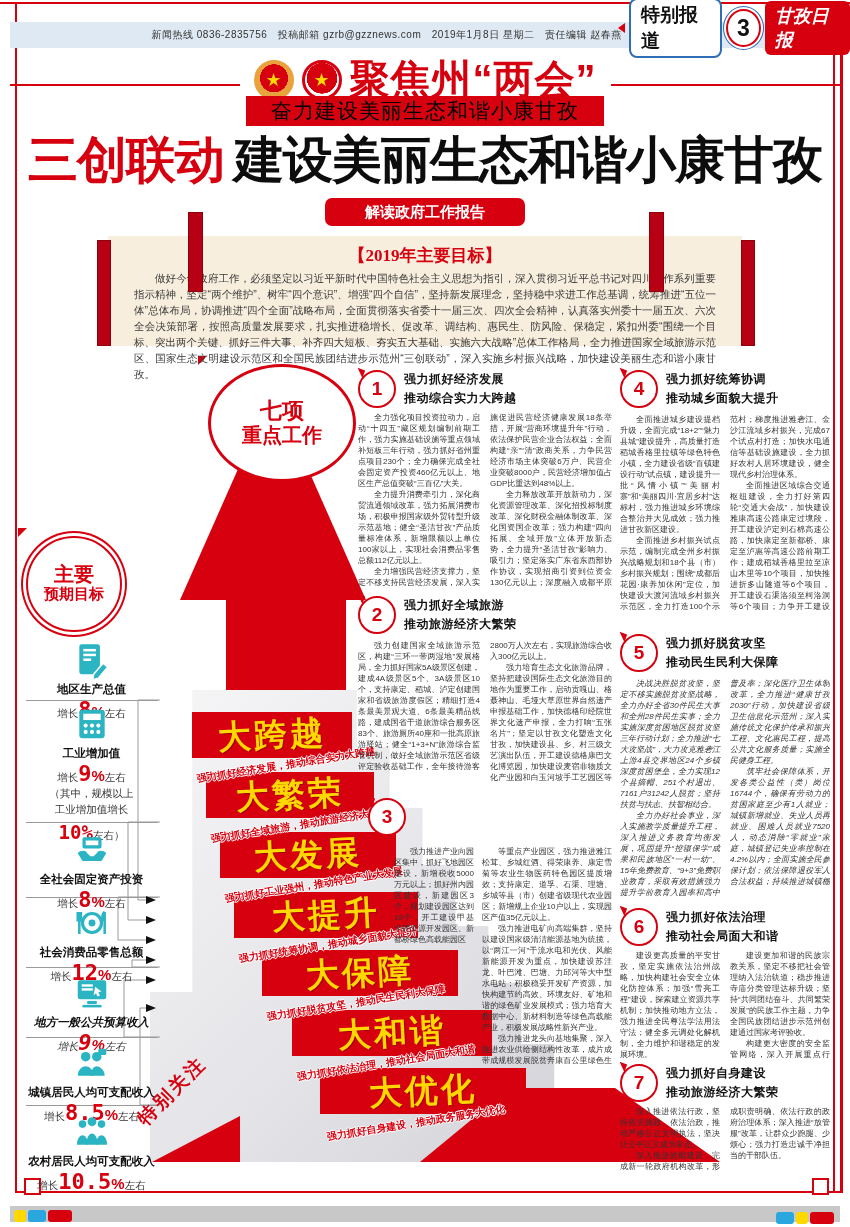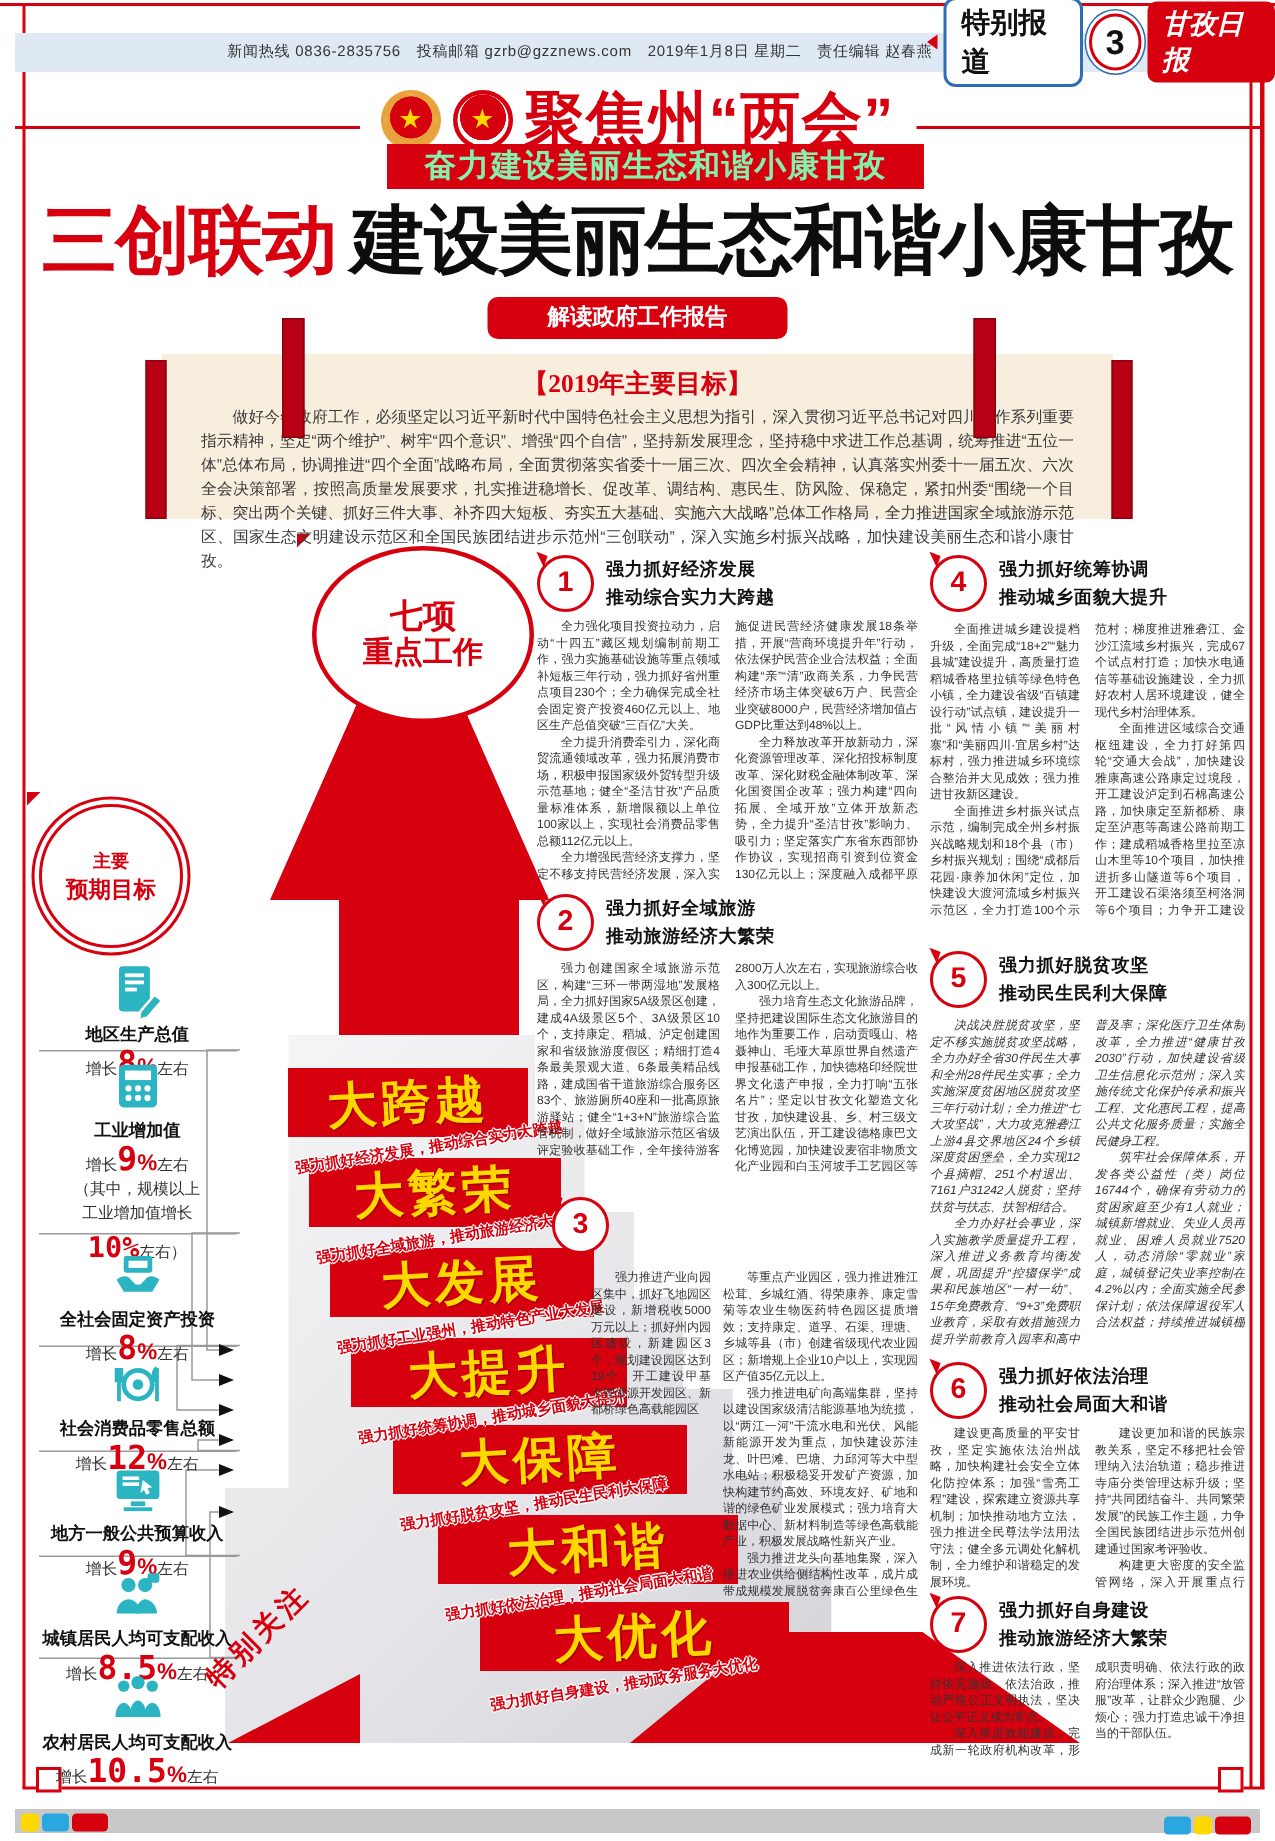--- a/index.html
+++ b/index.html
@@ -28,8 +28,8 @@
   .emblem.nat{background:radial-gradient(circle at 50% 45%,#d7000f 55%,#e8a33d 56%);border:3px solid #e8a33d;color:#ffd800;}
   .emblem.cppcc{background:radial-gradient(circle at 50% 45%,#d7000f 60%,#fff 61%);border:3px solid #d7000f;color:#ffd800;}
   .mast-title{font-size:40px;font-weight:bold;color:#d7000f;letter-spacing:1px;}
-  .sub-banner{left:246px;top:96px;width:358px;height:30px;background:#d7000f;color:#86efac;
-              font-size:21px;font-weight:bold;text-align:center;line-height:30px;letter-spacing:1px;z-index:3;margin-left:12px;}
+  .sub-banner{left:246px;top:96px;width:358px;height:30px;background:#d7000f;color:#000000;
+              font-size:21px;font-weight:normal;text-align:center;line-height:30px;letter-spacing:1px;z-index:3;}
   
   .headline{left:0;top:130px;width:850px;text-align:center;font-size:50px;font-weight:bold;letter-spacing:-1px;line-height:60px;}
   .headline .red{color:#d7000f;margin-right:10px;}

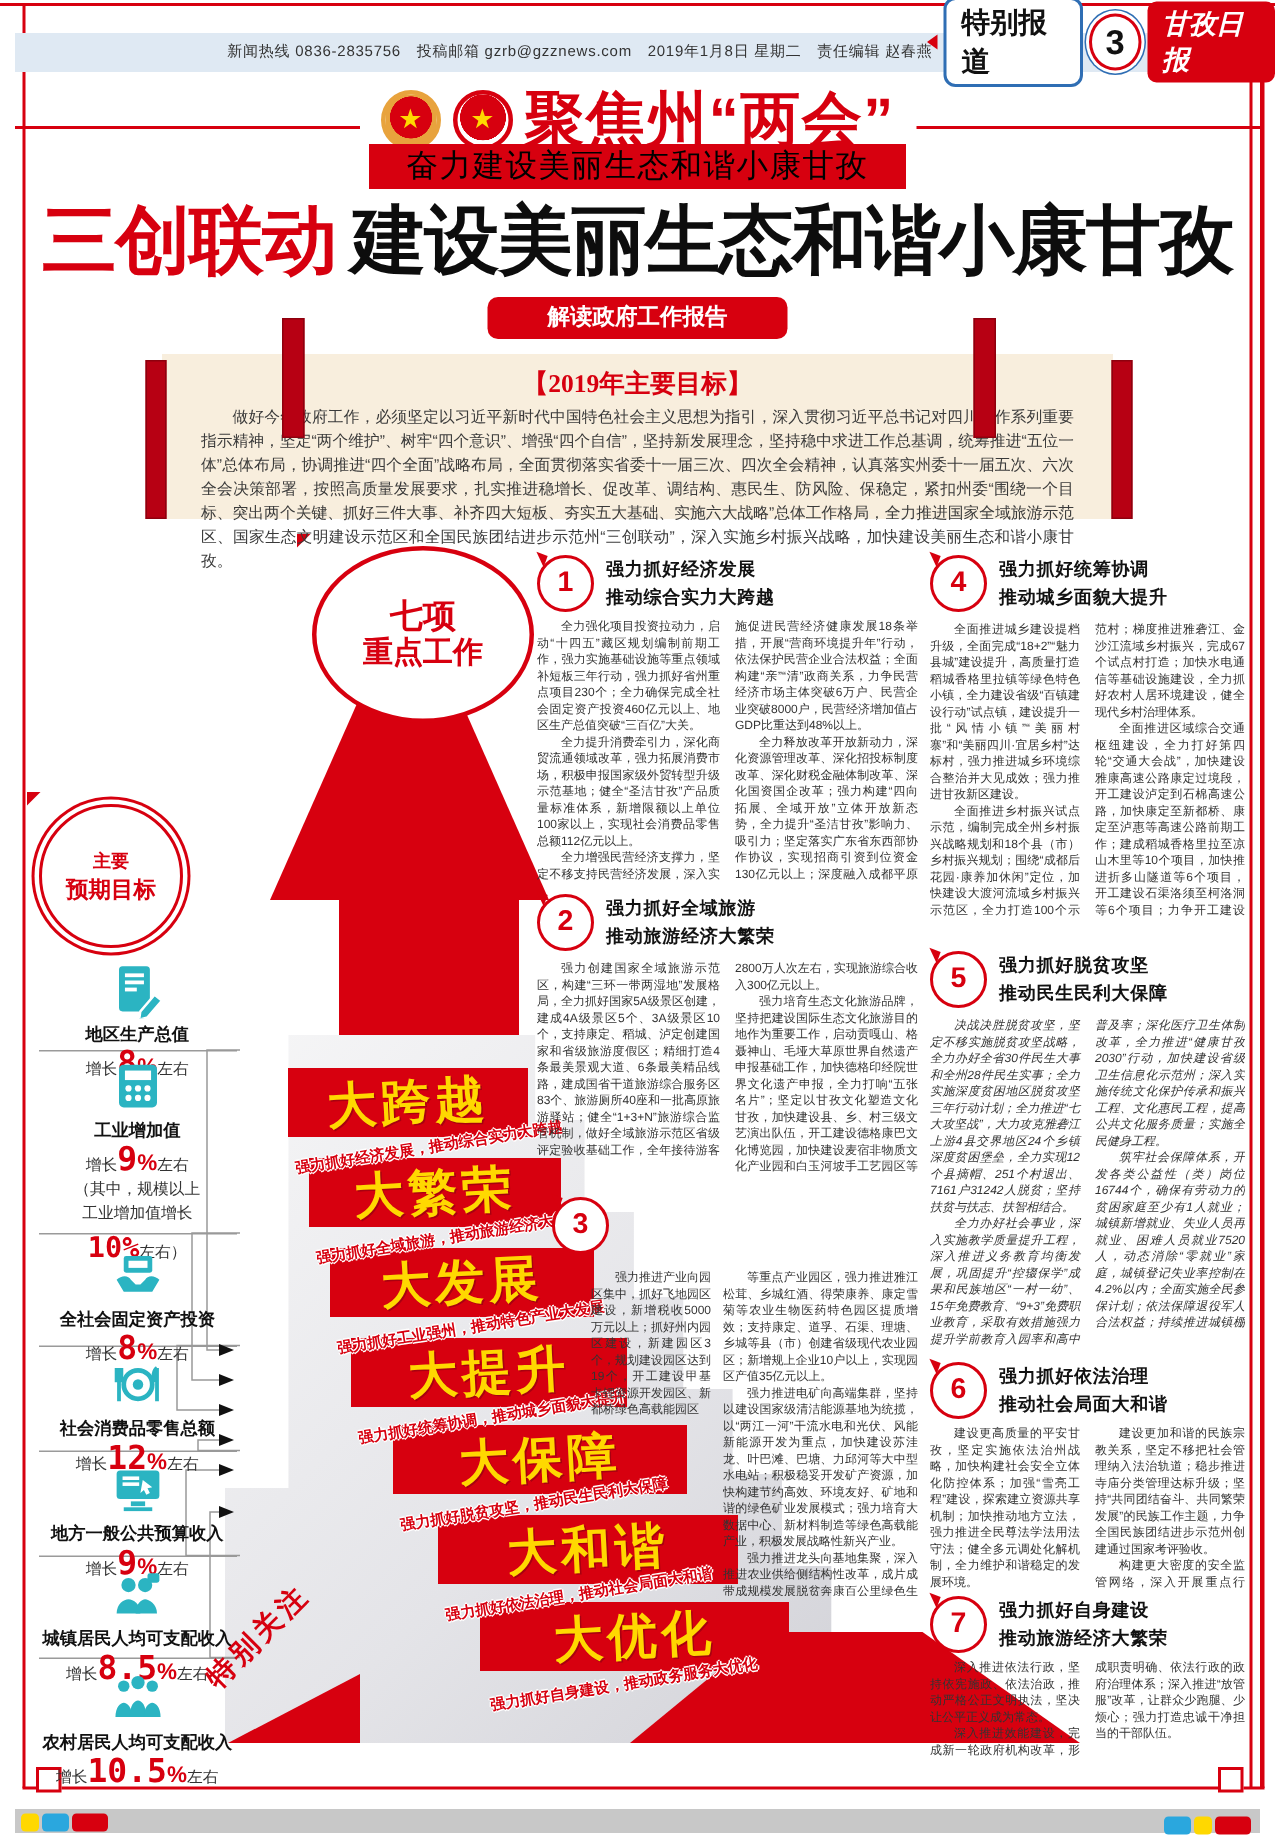--- a/index.html
+++ b/index.html
@@ -54,7 +54,7 @@
   .expect-badge{left:26px;top:536px;width:92px;height:92px;background:#fff;border:2px solid #d7000f;border-radius:50%;
                 box-shadow:0 0 0 3px #fff,0 0 0 5px #d7000f;display:flex;flex-direction:column;align-items:center;
                 justify-content:center;color:#d7000f;font-weight:bold;z-index:3;}
-  .expect-badge .l1{font-size:12px;line-height:19px;}
+  .expect-badge .l1{font-size:20px;line-height:19px;}
   .expect-badge .l2{font-size:15px;line-height:19px;}
   .tick{width:0;height:0;border-left:9px solid #d7000f;border-bottom:9px solid transparent;}
   

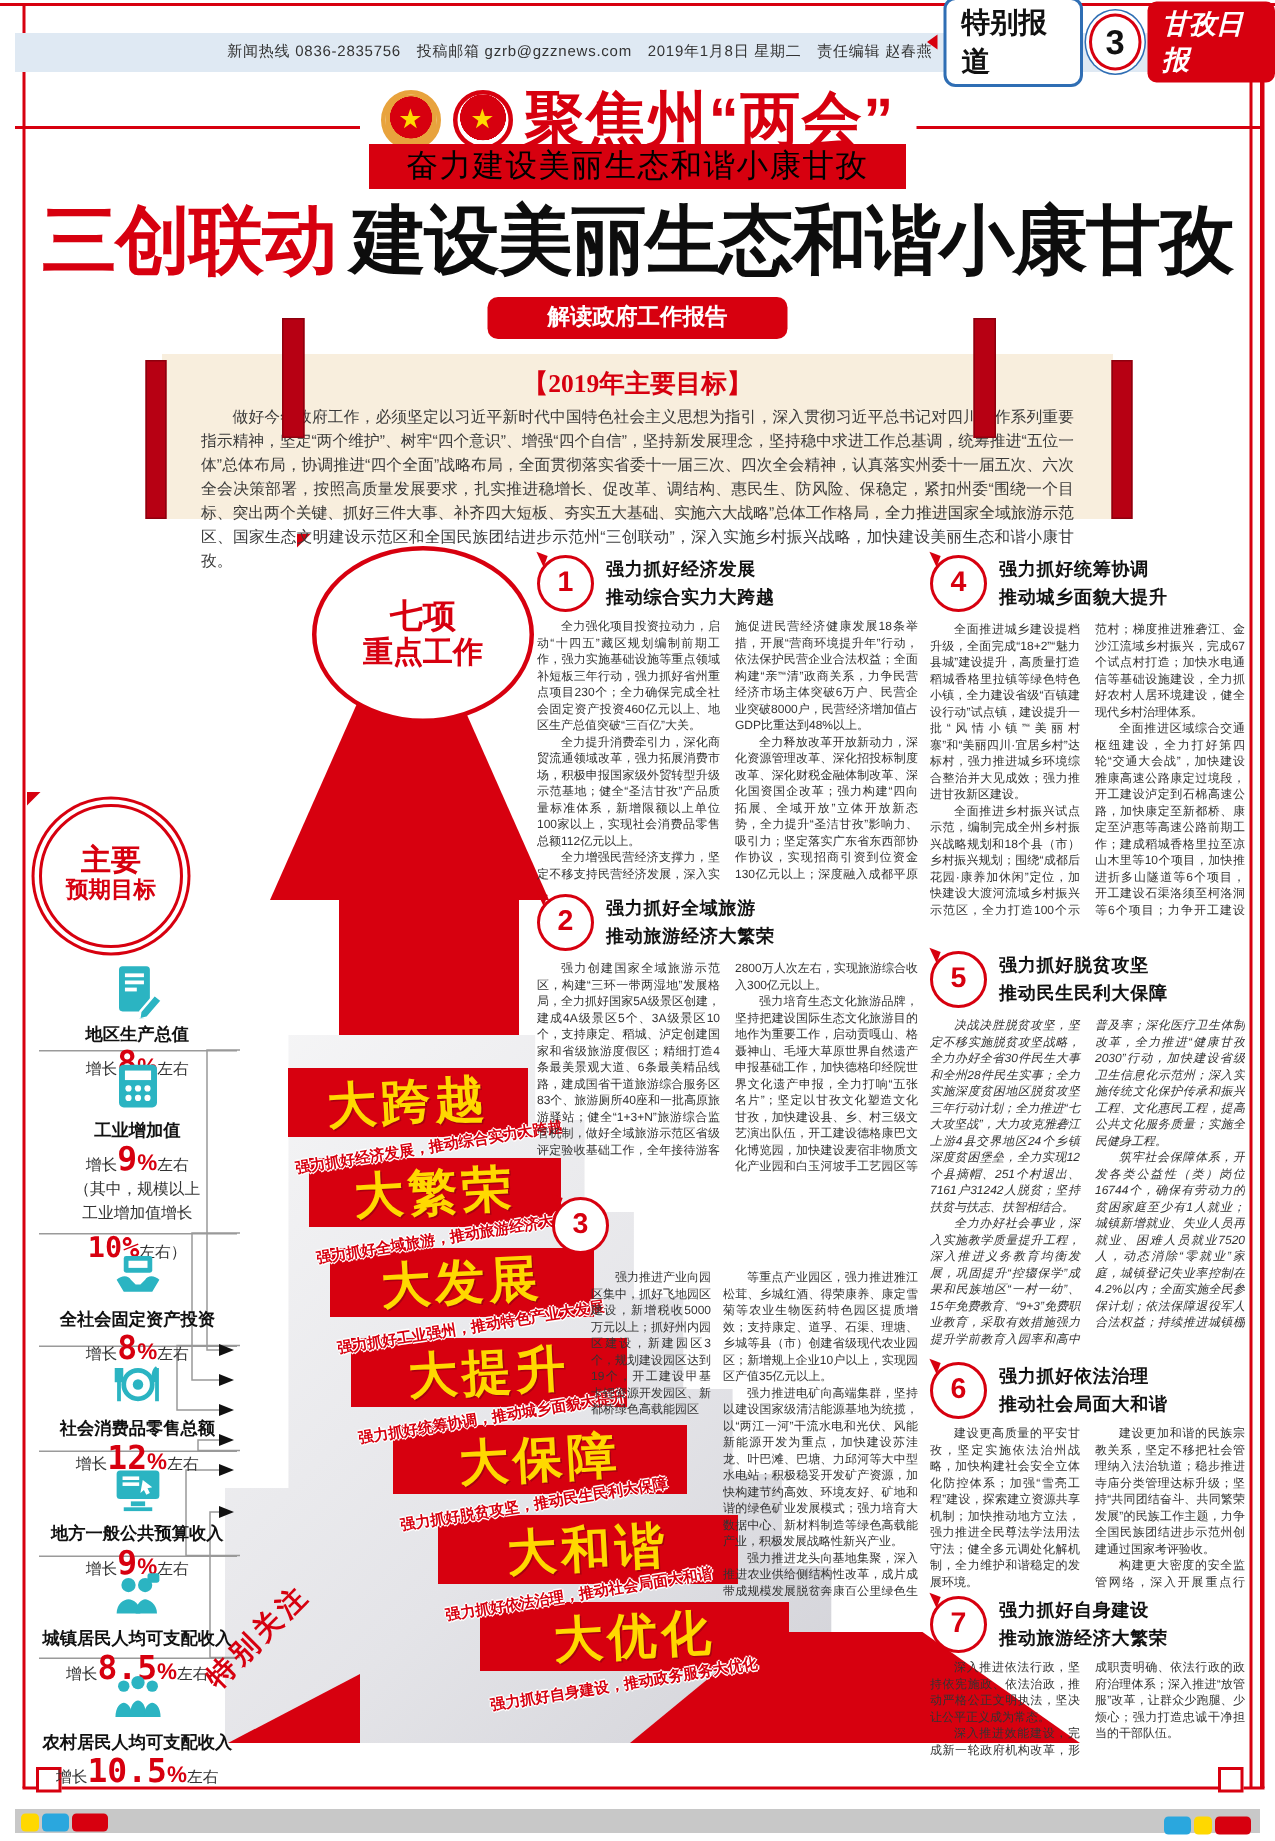--- a/index.html
+++ b/index.html
@@ -214,7 +214,7 @@
     <div class="vl"><span>增长</span><span class="vv">12</span><span class="pc">%</span><span>左右</span></div>
   </div>
 
-  <div class="abs goal" style="top:973px;">
+  <div class="abs goal" style="top:973px;font-style:italic;">
     <div class="ic">
       <svg width="38" height="38" viewBox="0 0 24 24">
           <rect x="3" y="4" width="18" height="12" rx="1.5" fill="#2bb4c2"></rect>

